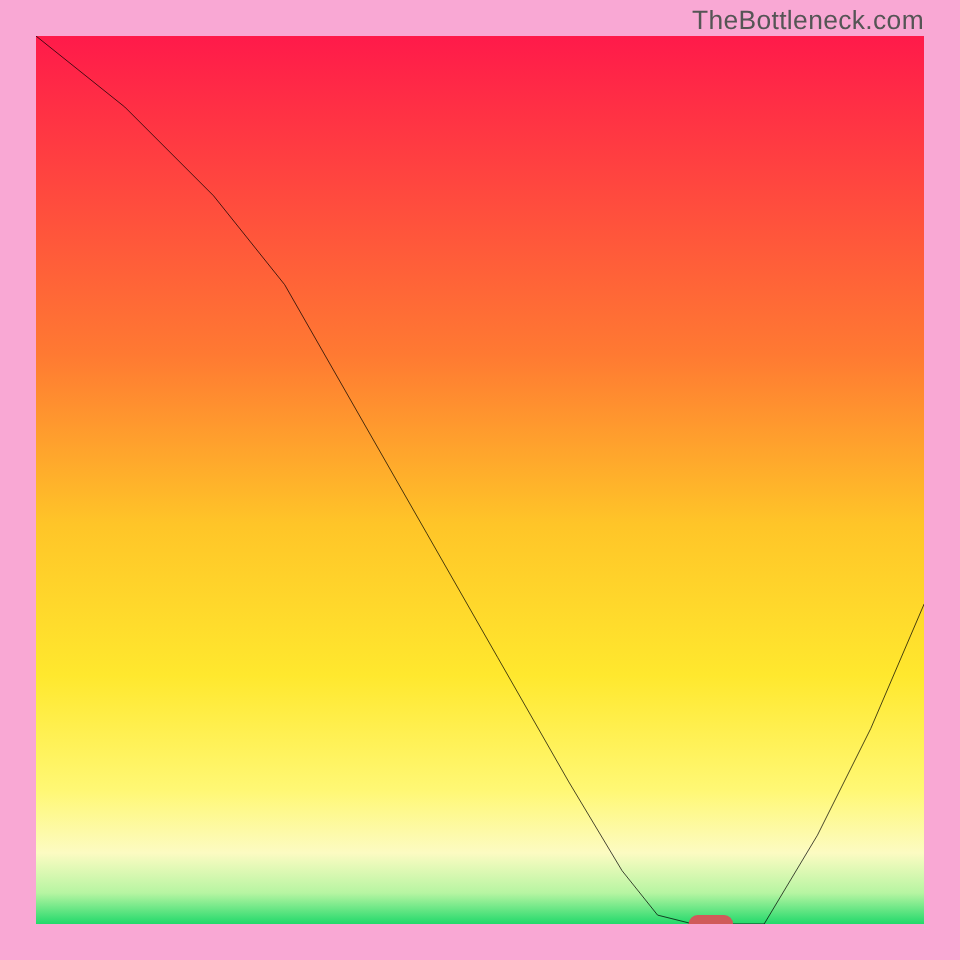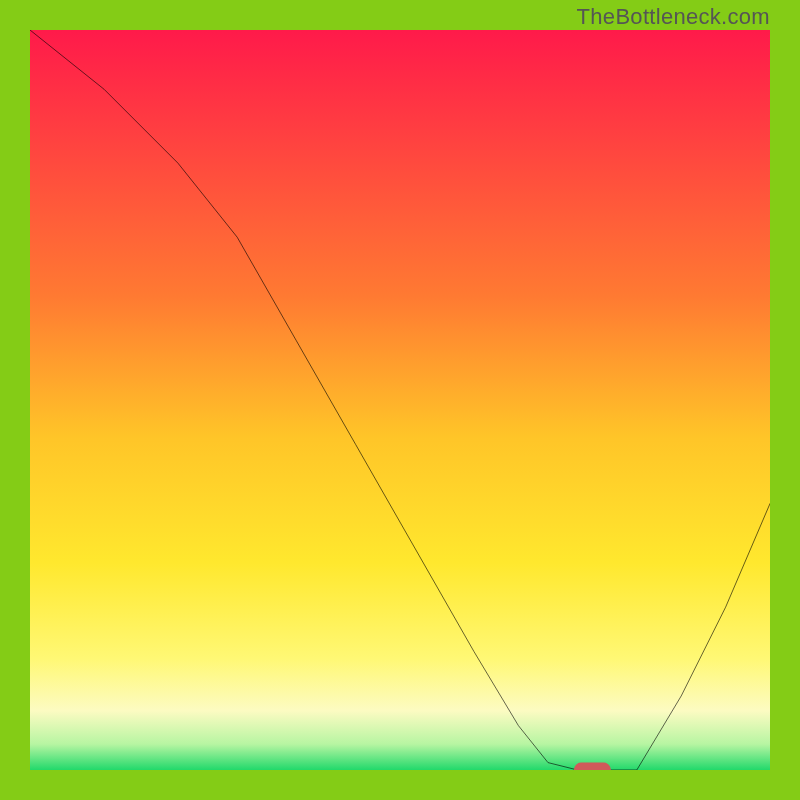--- a/index.html
+++ b/index.html
@@ -14,7 +14,7 @@
     position: relative;
     width: 800px;
     height: 800px;
-    background: #84cc16;
+    background: #f9a8d4;
   }
   .plot {
     position: absolute;

